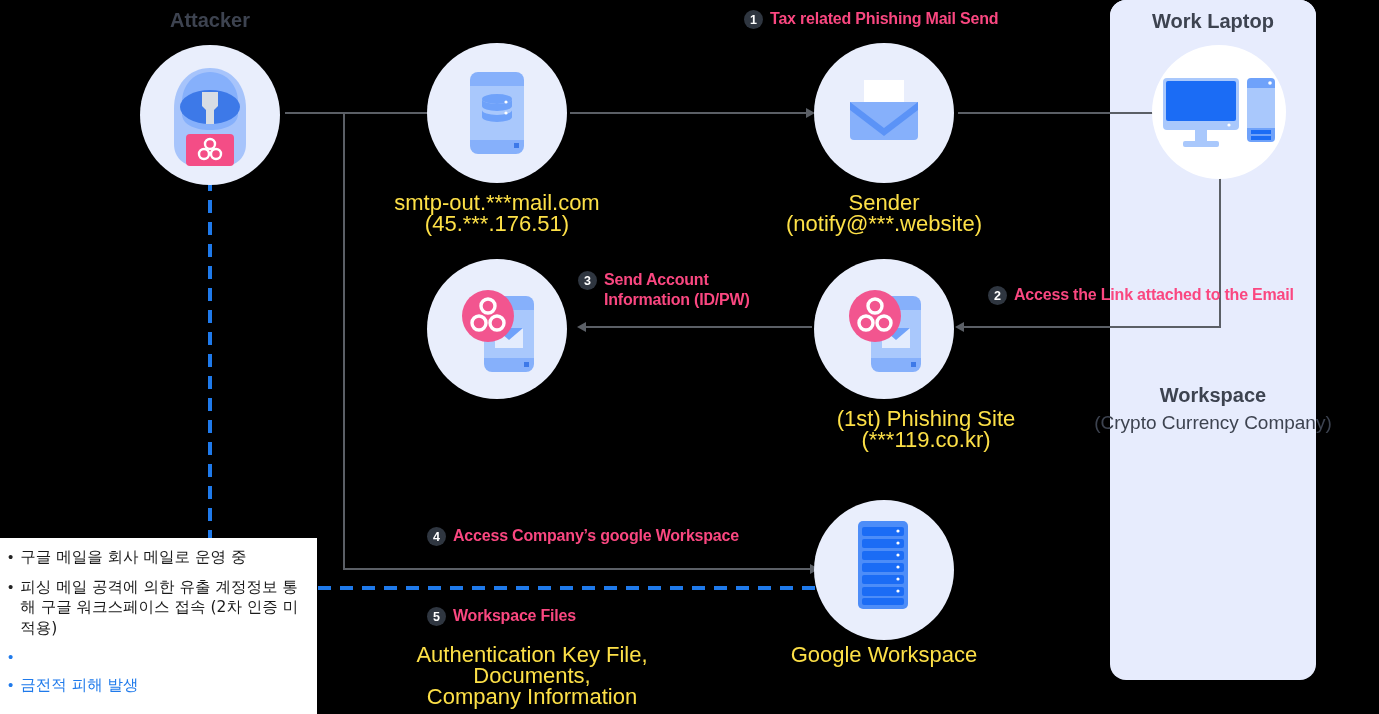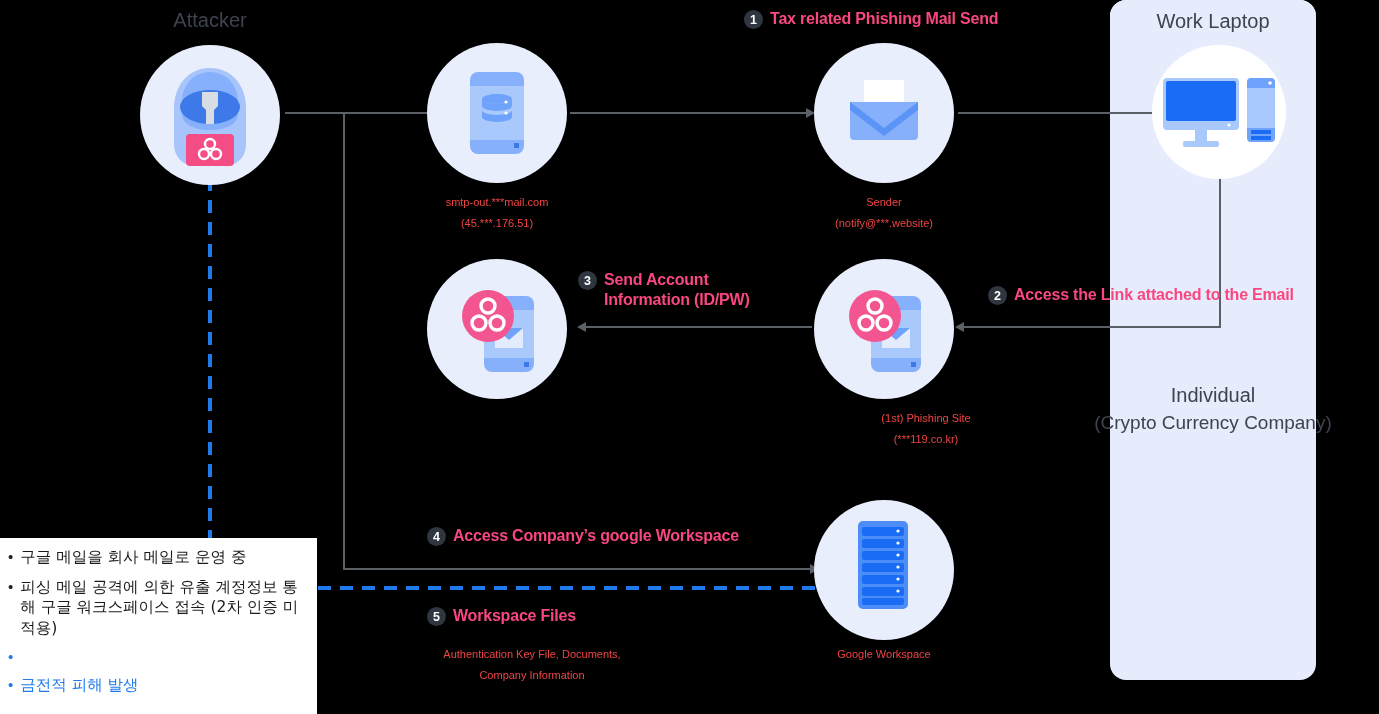--- a/index.html
+++ b/index.html
@@ -18,7 +18,7 @@
   .node-label{position:absolute;text-align:center;color:#ef4444;
               font-size:11px;line-height:21px;white-space:pre-line;}
   .panel-title{position:absolute;text-align:center;color:#3d4350;
-               font-size:20px;font-weight:normal;}
+               font-size:20px;font-weight:bold;}
   .panel-sub{position:absolute;text-align:center;color:#3d4350;
              font-size:19px;line-height:25px;white-space:pre-line;}
 

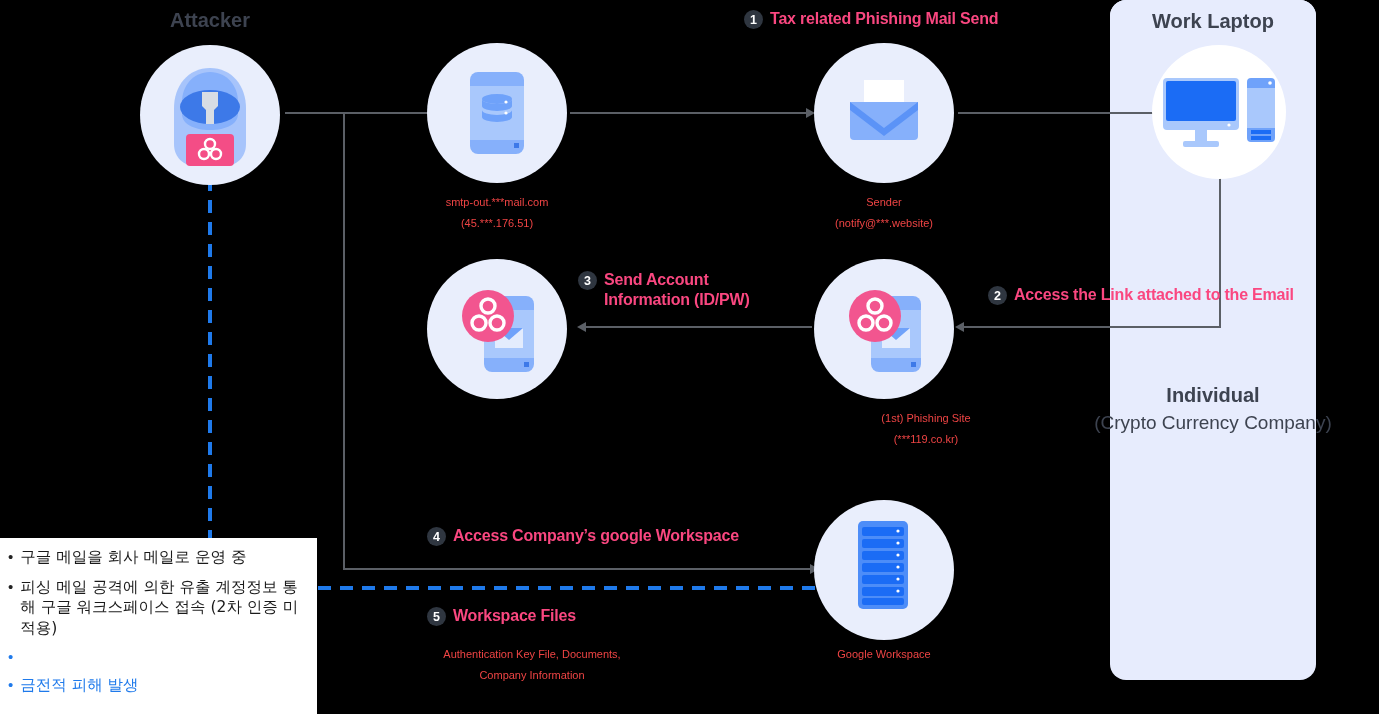--- a/index.html
+++ b/index.html
@@ -15,8 +15,8 @@
   .bubble.white{background:#ffffff;}
 
   
-  .node-label{position:absolute;text-align:center;color:#ef4444;
-              font-size:11px;line-height:21px;white-space:pre-line;}
+  .node-label{position:absolute;text-align:center;color:#fde047;
+              font-size:22px;line-height:21px;white-space:pre-line;}
   .panel-title{position:absolute;text-align:center;color:#3d4350;
                font-size:20px;font-weight:bold;}
   .panel-sub{position:absolute;text-align:center;color:#3d4350;

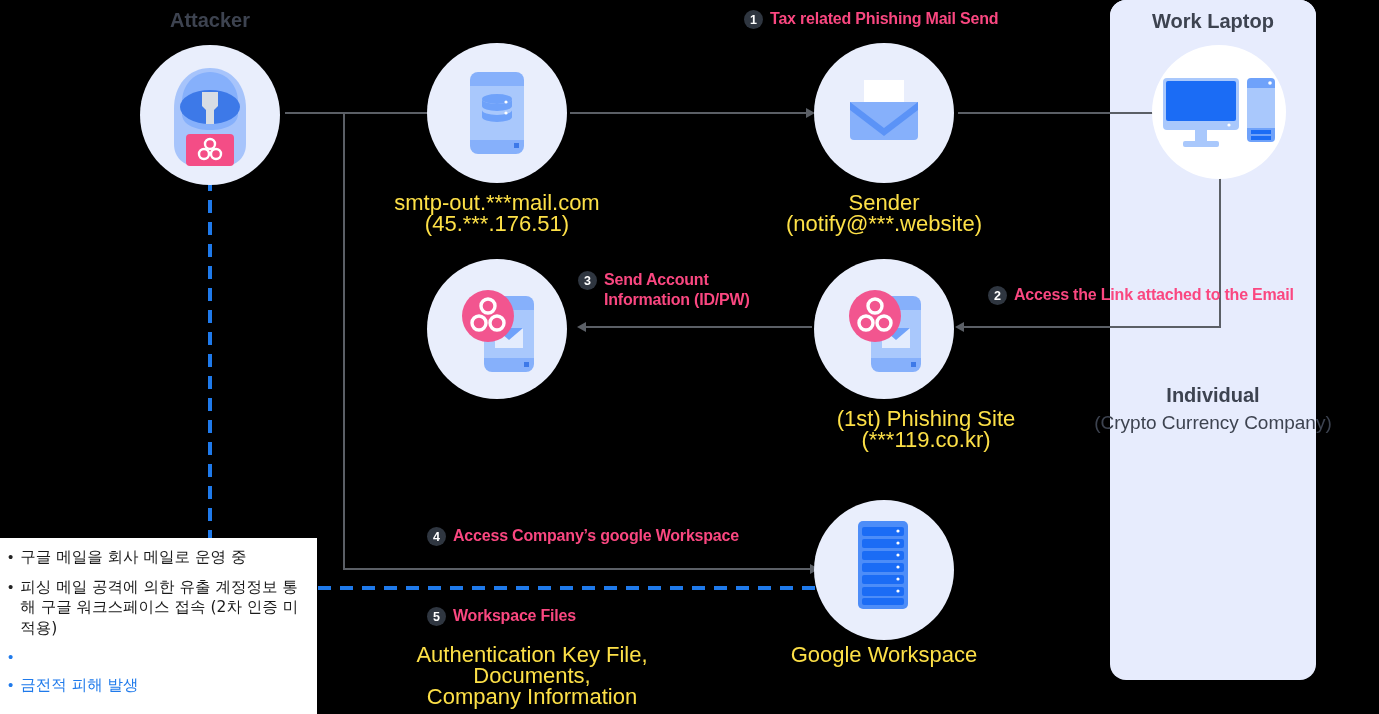--- a/index.html
+++ b/index.html
@@ -63,7 +63,7 @@
   <div class="panel" style="left:1110px;top:0px;width:206px;height:680px;"></div>
   <div class="panel" style="left:1110px;top:0px;width:206px;height:182px;"></div>
   <div class="panel-title" style="left:1110px;top:10px;width:206px;">Work Laptop</div>
-  <div class="panel-title" style="left:1110px;top:384px;width:206px;">Individual</div>
+  <div class="panel-title" style="left:1110px;top:384px;width:206px;">Workspace</div>
   <div class="panel-sub" style="left:1040px;top:410px;width:346px;">(Crypto Currency Company)</div>
 
   <div class="ln lnh" style="left:285px;top:112px;width:150px;"></div>

